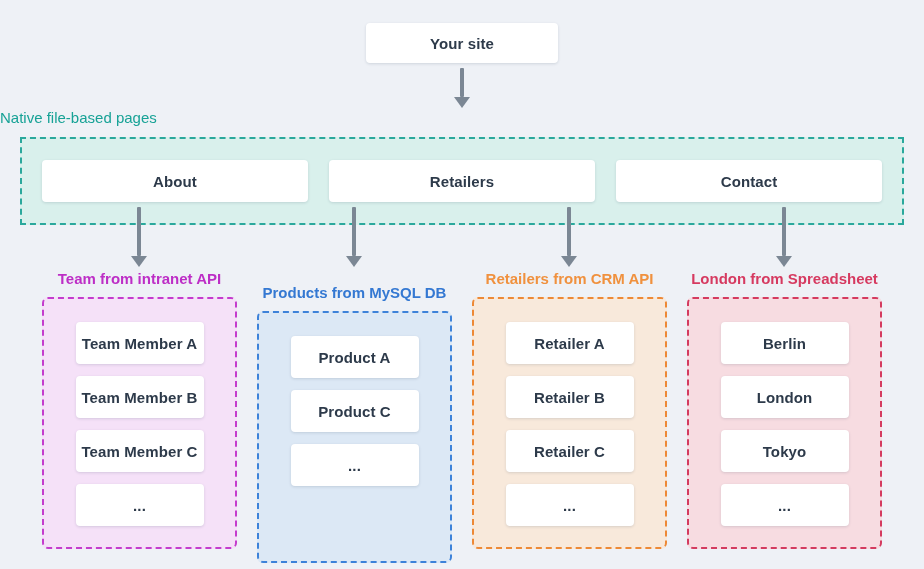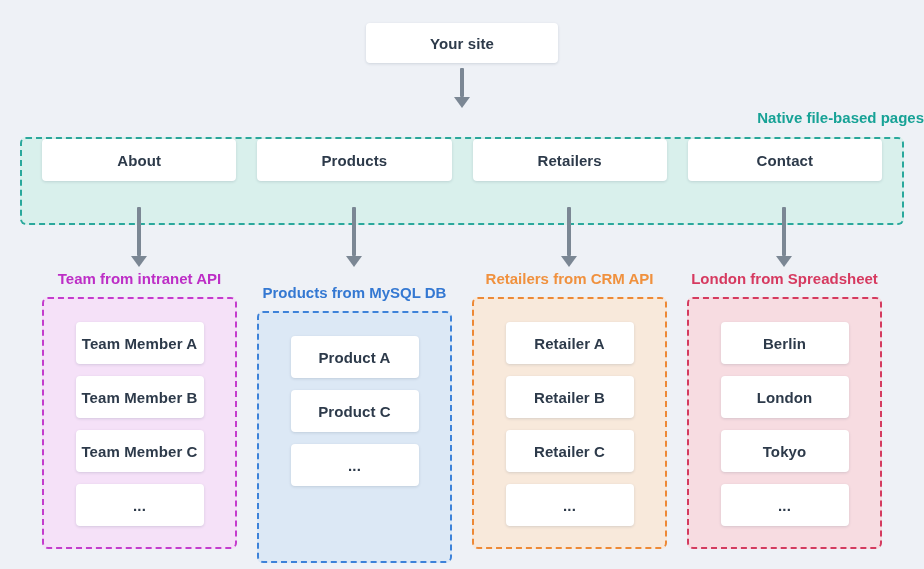--- a/index.html
+++ b/index.html
@@ -50,9 +50,9 @@
     position: absolute;
     left: 0; top: 109px;
     width: 924px;
-    text-align: right;
+    text-align: left;
     font-size: 15px;
-    font-weight: 700;
+    font-weight: 400;
   }
 
   .native-section {

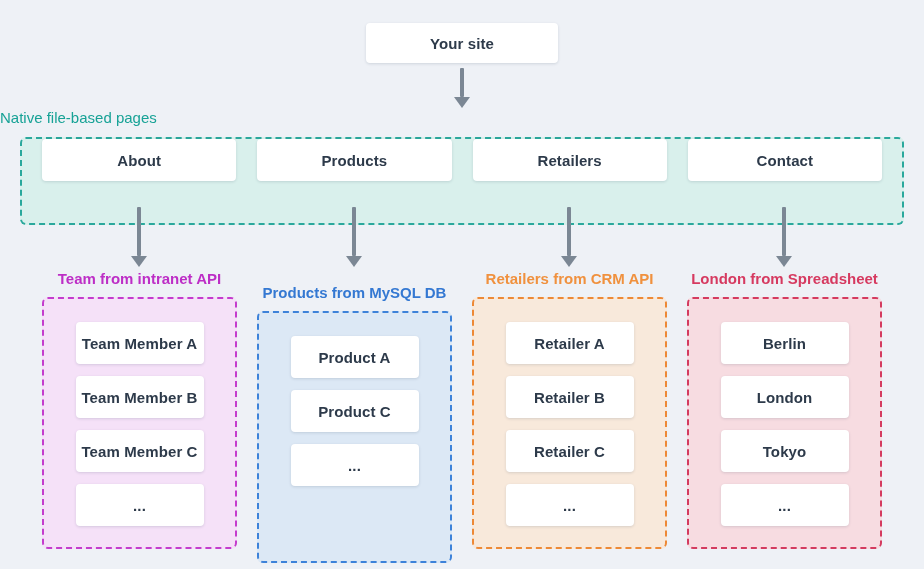--- a/index.html
+++ b/index.html
@@ -61,9 +61,9 @@
     width: 884px; height: 88px;
     border: 2px dashed var(--border, #2aa89c);
     background: var(--bg, #d9f0ec);
-    border-radius: 6px;
-    display: flex;
-    align-items: flex-start;
+    border-radius: 0;
+    display: flex;
+    align-items: center;
     gap: 21px;
     padding: 0 20px;
   }

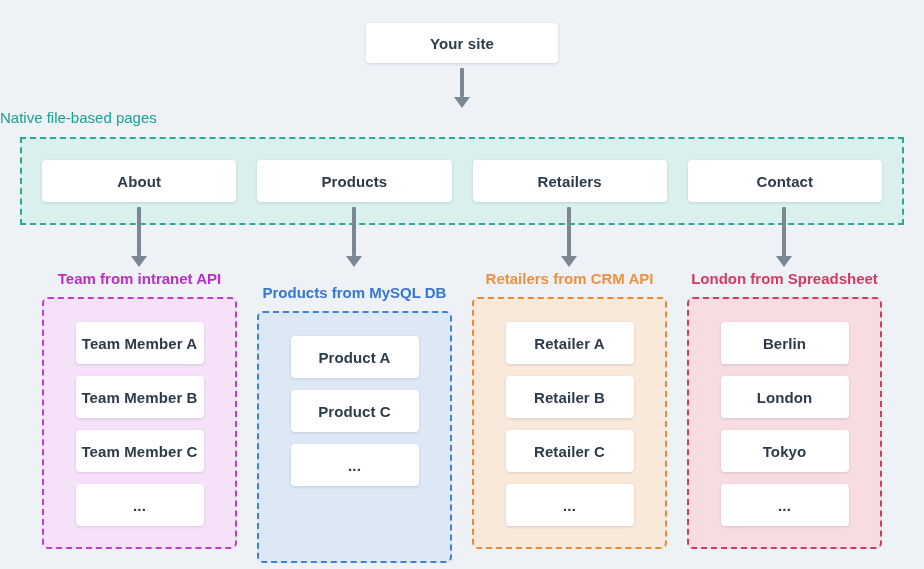--- a/index.html
+++ b/index.html
@@ -117,9 +117,6 @@
       <span>About</span>
     </div>
     <div class="node">
-      <span>Products</span>
-    </div>
-    <div class="node">
       <span>Retailers</span>
     </div>
     <div class="node">

